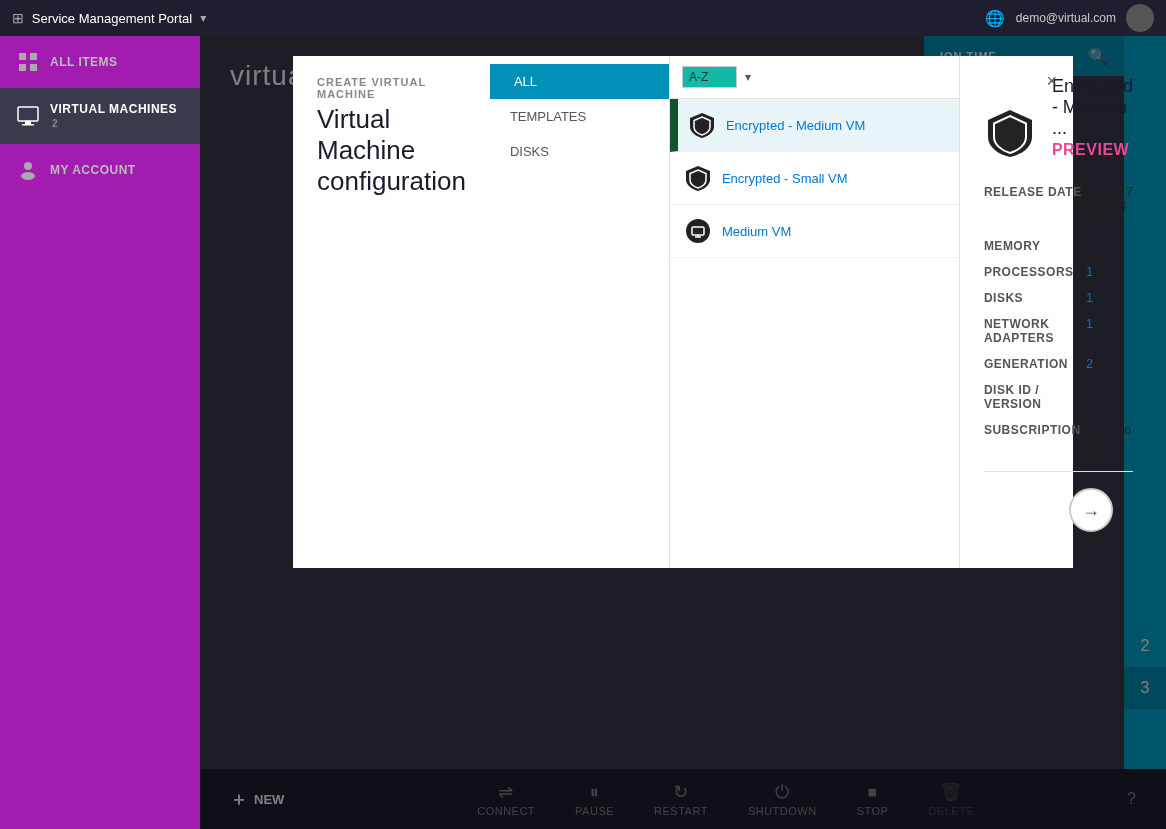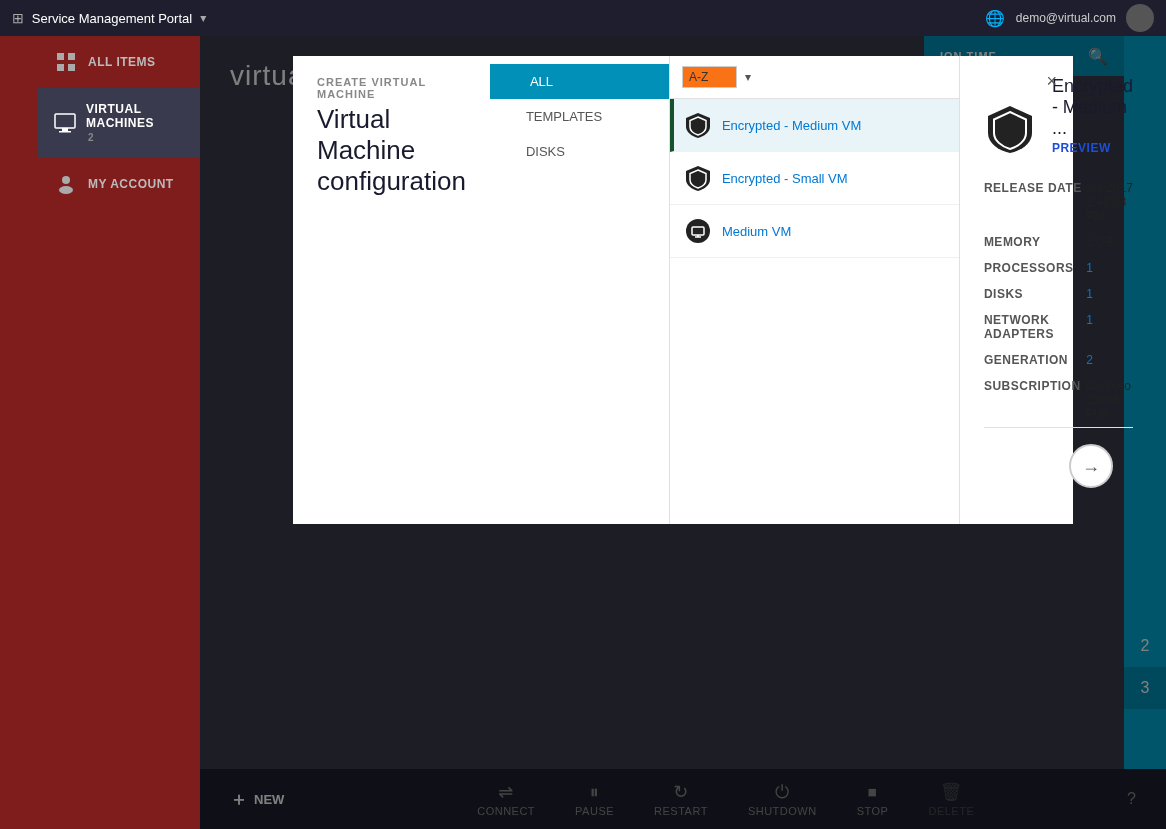--- a/index.html
+++ b/index.html
@@ -29,11 +29,10 @@
     
     .sidebar {
       width: 200px;
-      background: #7f1d1d;
+      background: #a21caf;
       flex-shrink: 0;
       display: flex;
       flex-direction: column;
-      padding-left: 38px;
     }
     .sidebar-item {
       display: flex;

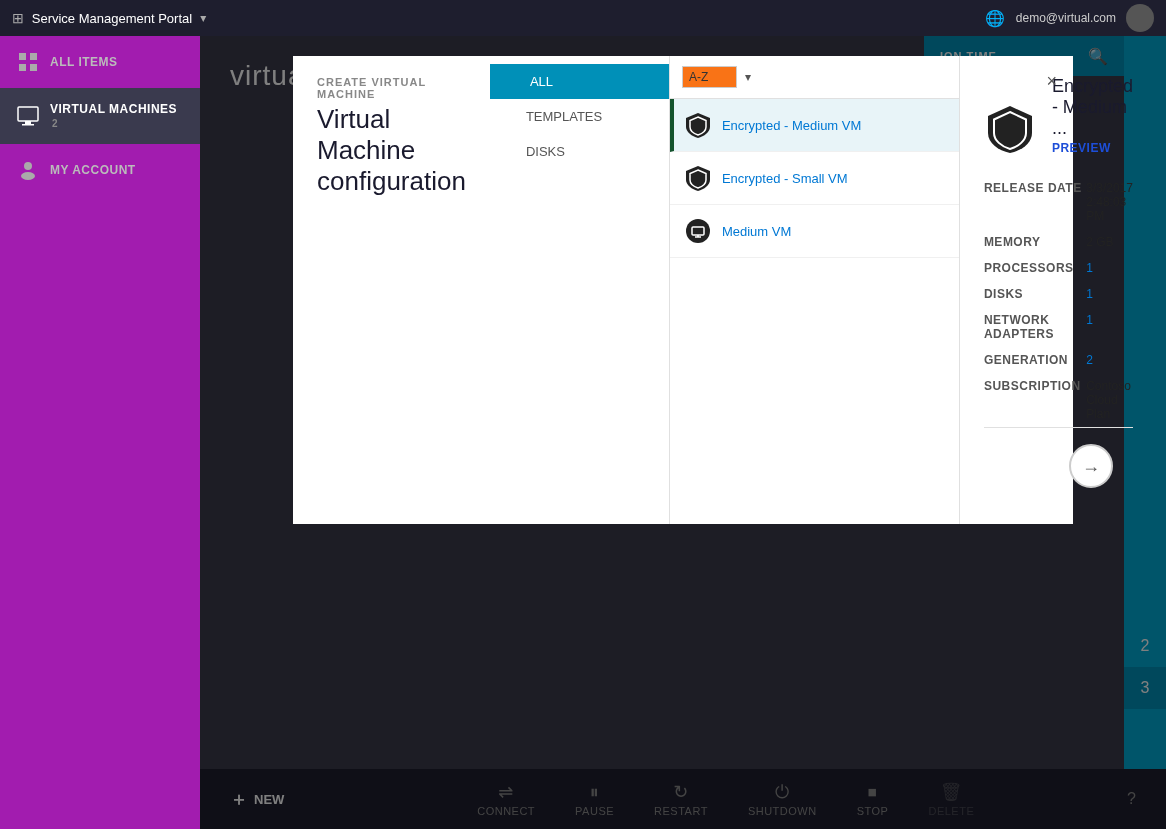--- a/index.html
+++ b/index.html
@@ -171,7 +171,7 @@
       padding: 8px 0;
     }
     .modal-nav-item {
-      padding: 10px 36px;
+      padding: 10px 20px;
       font-size: 13px;
       color: #555;
       cursor: pointer;

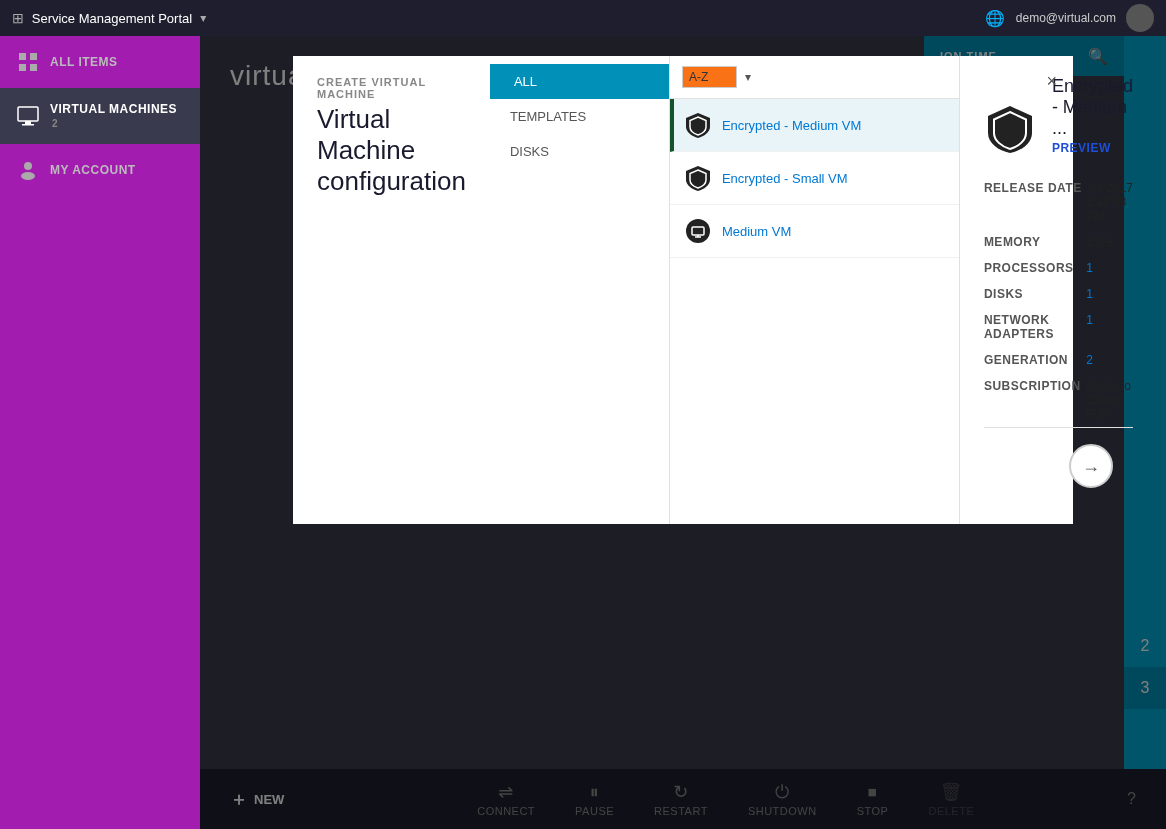--- a/index.html
+++ b/index.html
@@ -203,7 +203,7 @@
       border: 1px solid #ccc;
       padding: 3px 6px;
       color: #333;
-      background: #f97316;
+      background: #14b8a6;
       appearance: none;
       cursor: pointer;
     }

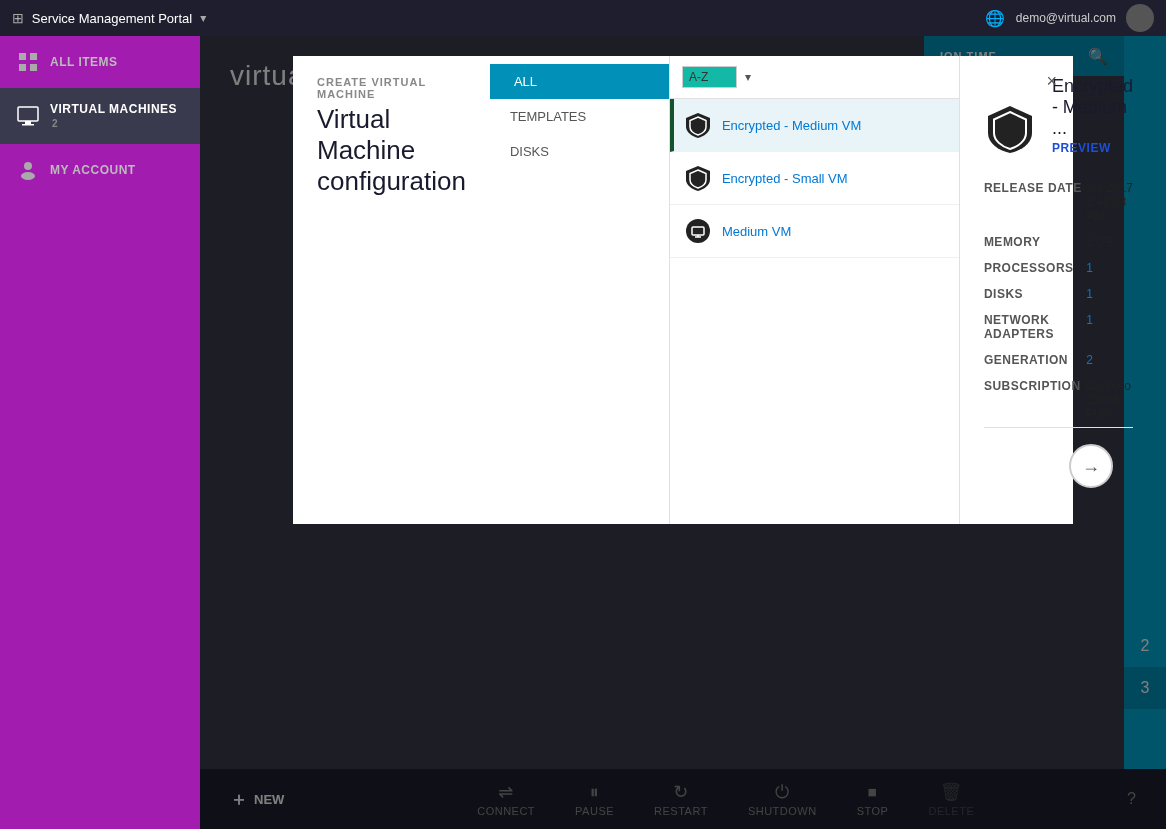--- a/index.html
+++ b/index.html
@@ -455,7 +455,7 @@
             </div>
             <div class="vm-list">
 
-              <div class="vm-item selected" style="position:relative;border-left:4px solid #14532d;padding-left:10px;">
+              <div class="vm-item selected" style="position:relative;border-left:8px solid #14532d;padding-left:10px;">
                 <svg class="shield-svg" viewBox="0 0 28 28">
                   <path d="M14 2 L26 7 L26 16 C26 21 20 25.5 14 27 C8 25.5 2 21 2 16 L2 7 Z" fill="#222"></path>
                   <path d="M14 6 L22 9.5 L22 16 C22 19.5 18.5 22.5 14 24 C9.5 22.5 6 19.5 6 16 L6 9.5 Z" fill="none" stroke="#fff" stroke-width="1.5"></path>

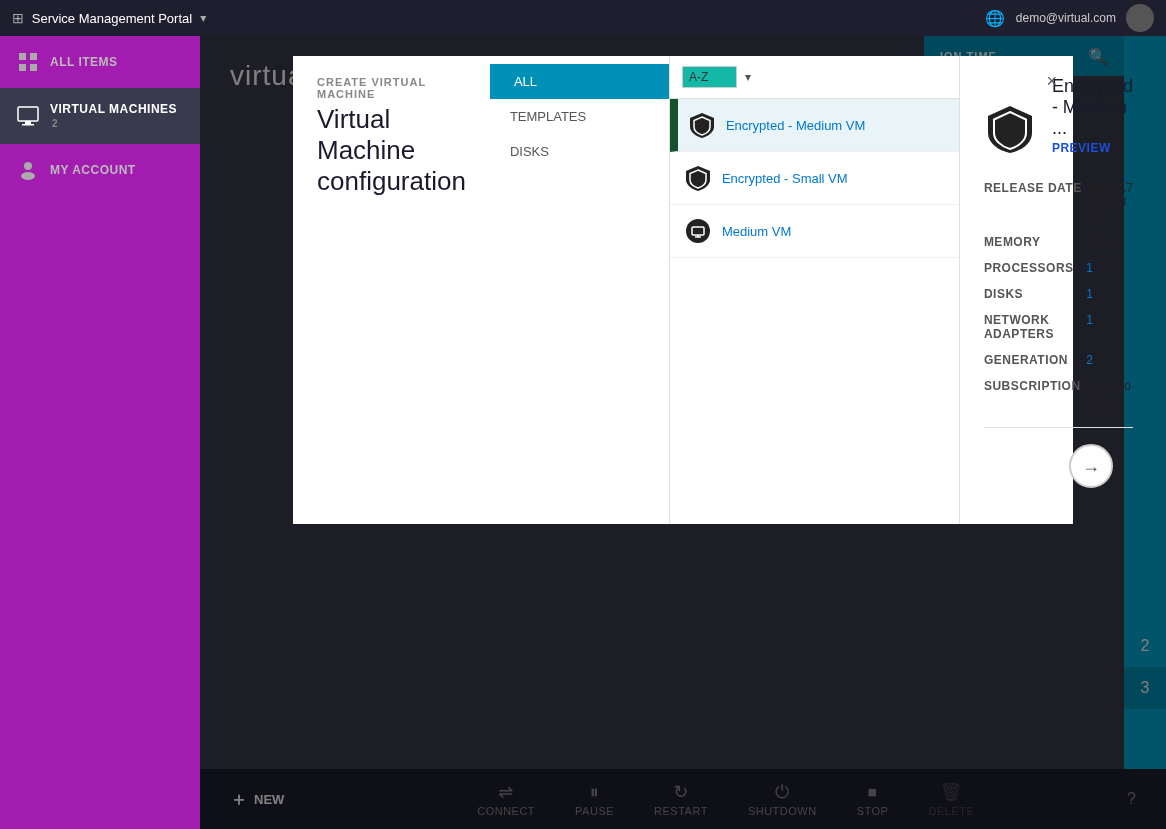--- a/index.html
+++ b/index.html
@@ -247,8 +247,8 @@
       color: #1a1a2e;
     }
     .detail-preview {
-      font-size: 12px;
-      color: #1d4ed8;
+      font-size: 16px;
+      color: #ec4899;
       font-weight: 600;
       letter-spacing: 0.5px;
       margin-top: 2px;

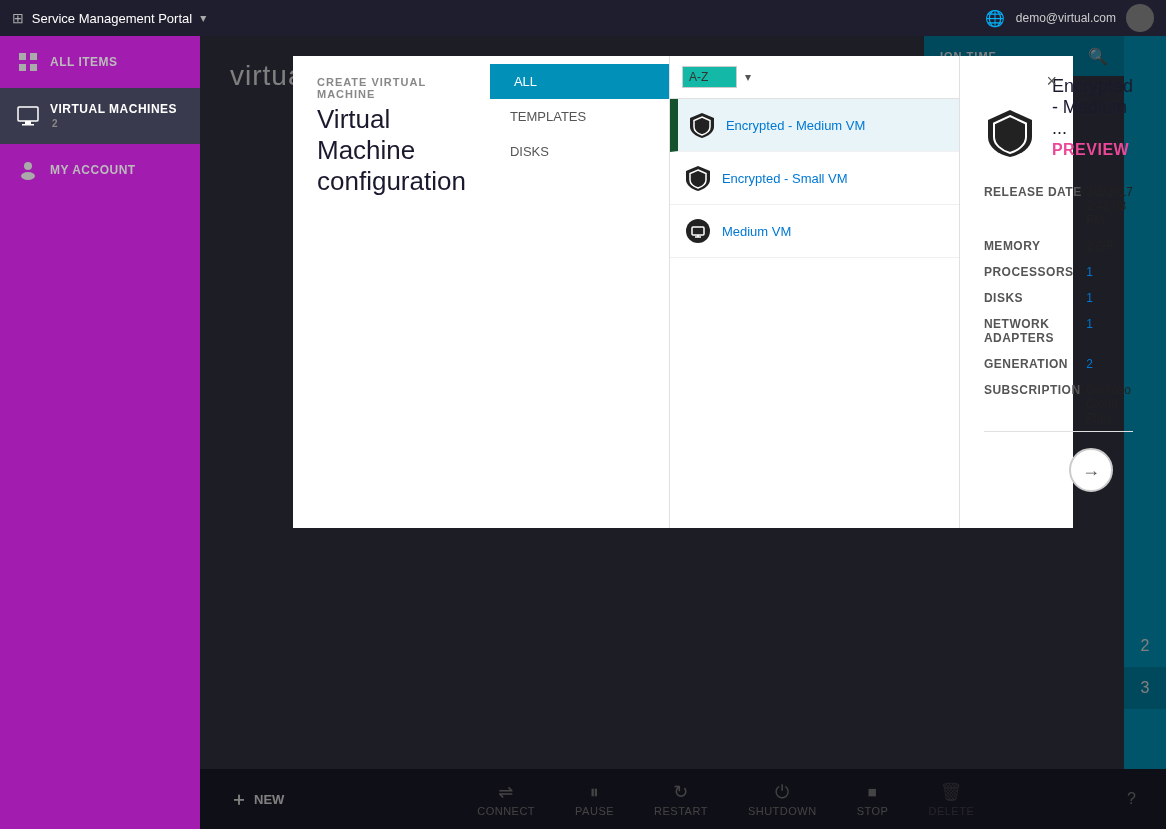--- a/index.html
+++ b/index.html
@@ -525,6 +525,10 @@
                 <td class="detail-value link-blue">2</td>
               </tr>
               <tr>
+                <td class="detail-label">DISK ID / VERSION</td>
+                <td class="detail-value">/</td>
+              </tr>
+              <tr>
                 <td class="detail-label">SUBSCRIPTION</td>
                 <td class="detail-value">Contoso Cloud Plan</td>
               </tr>

